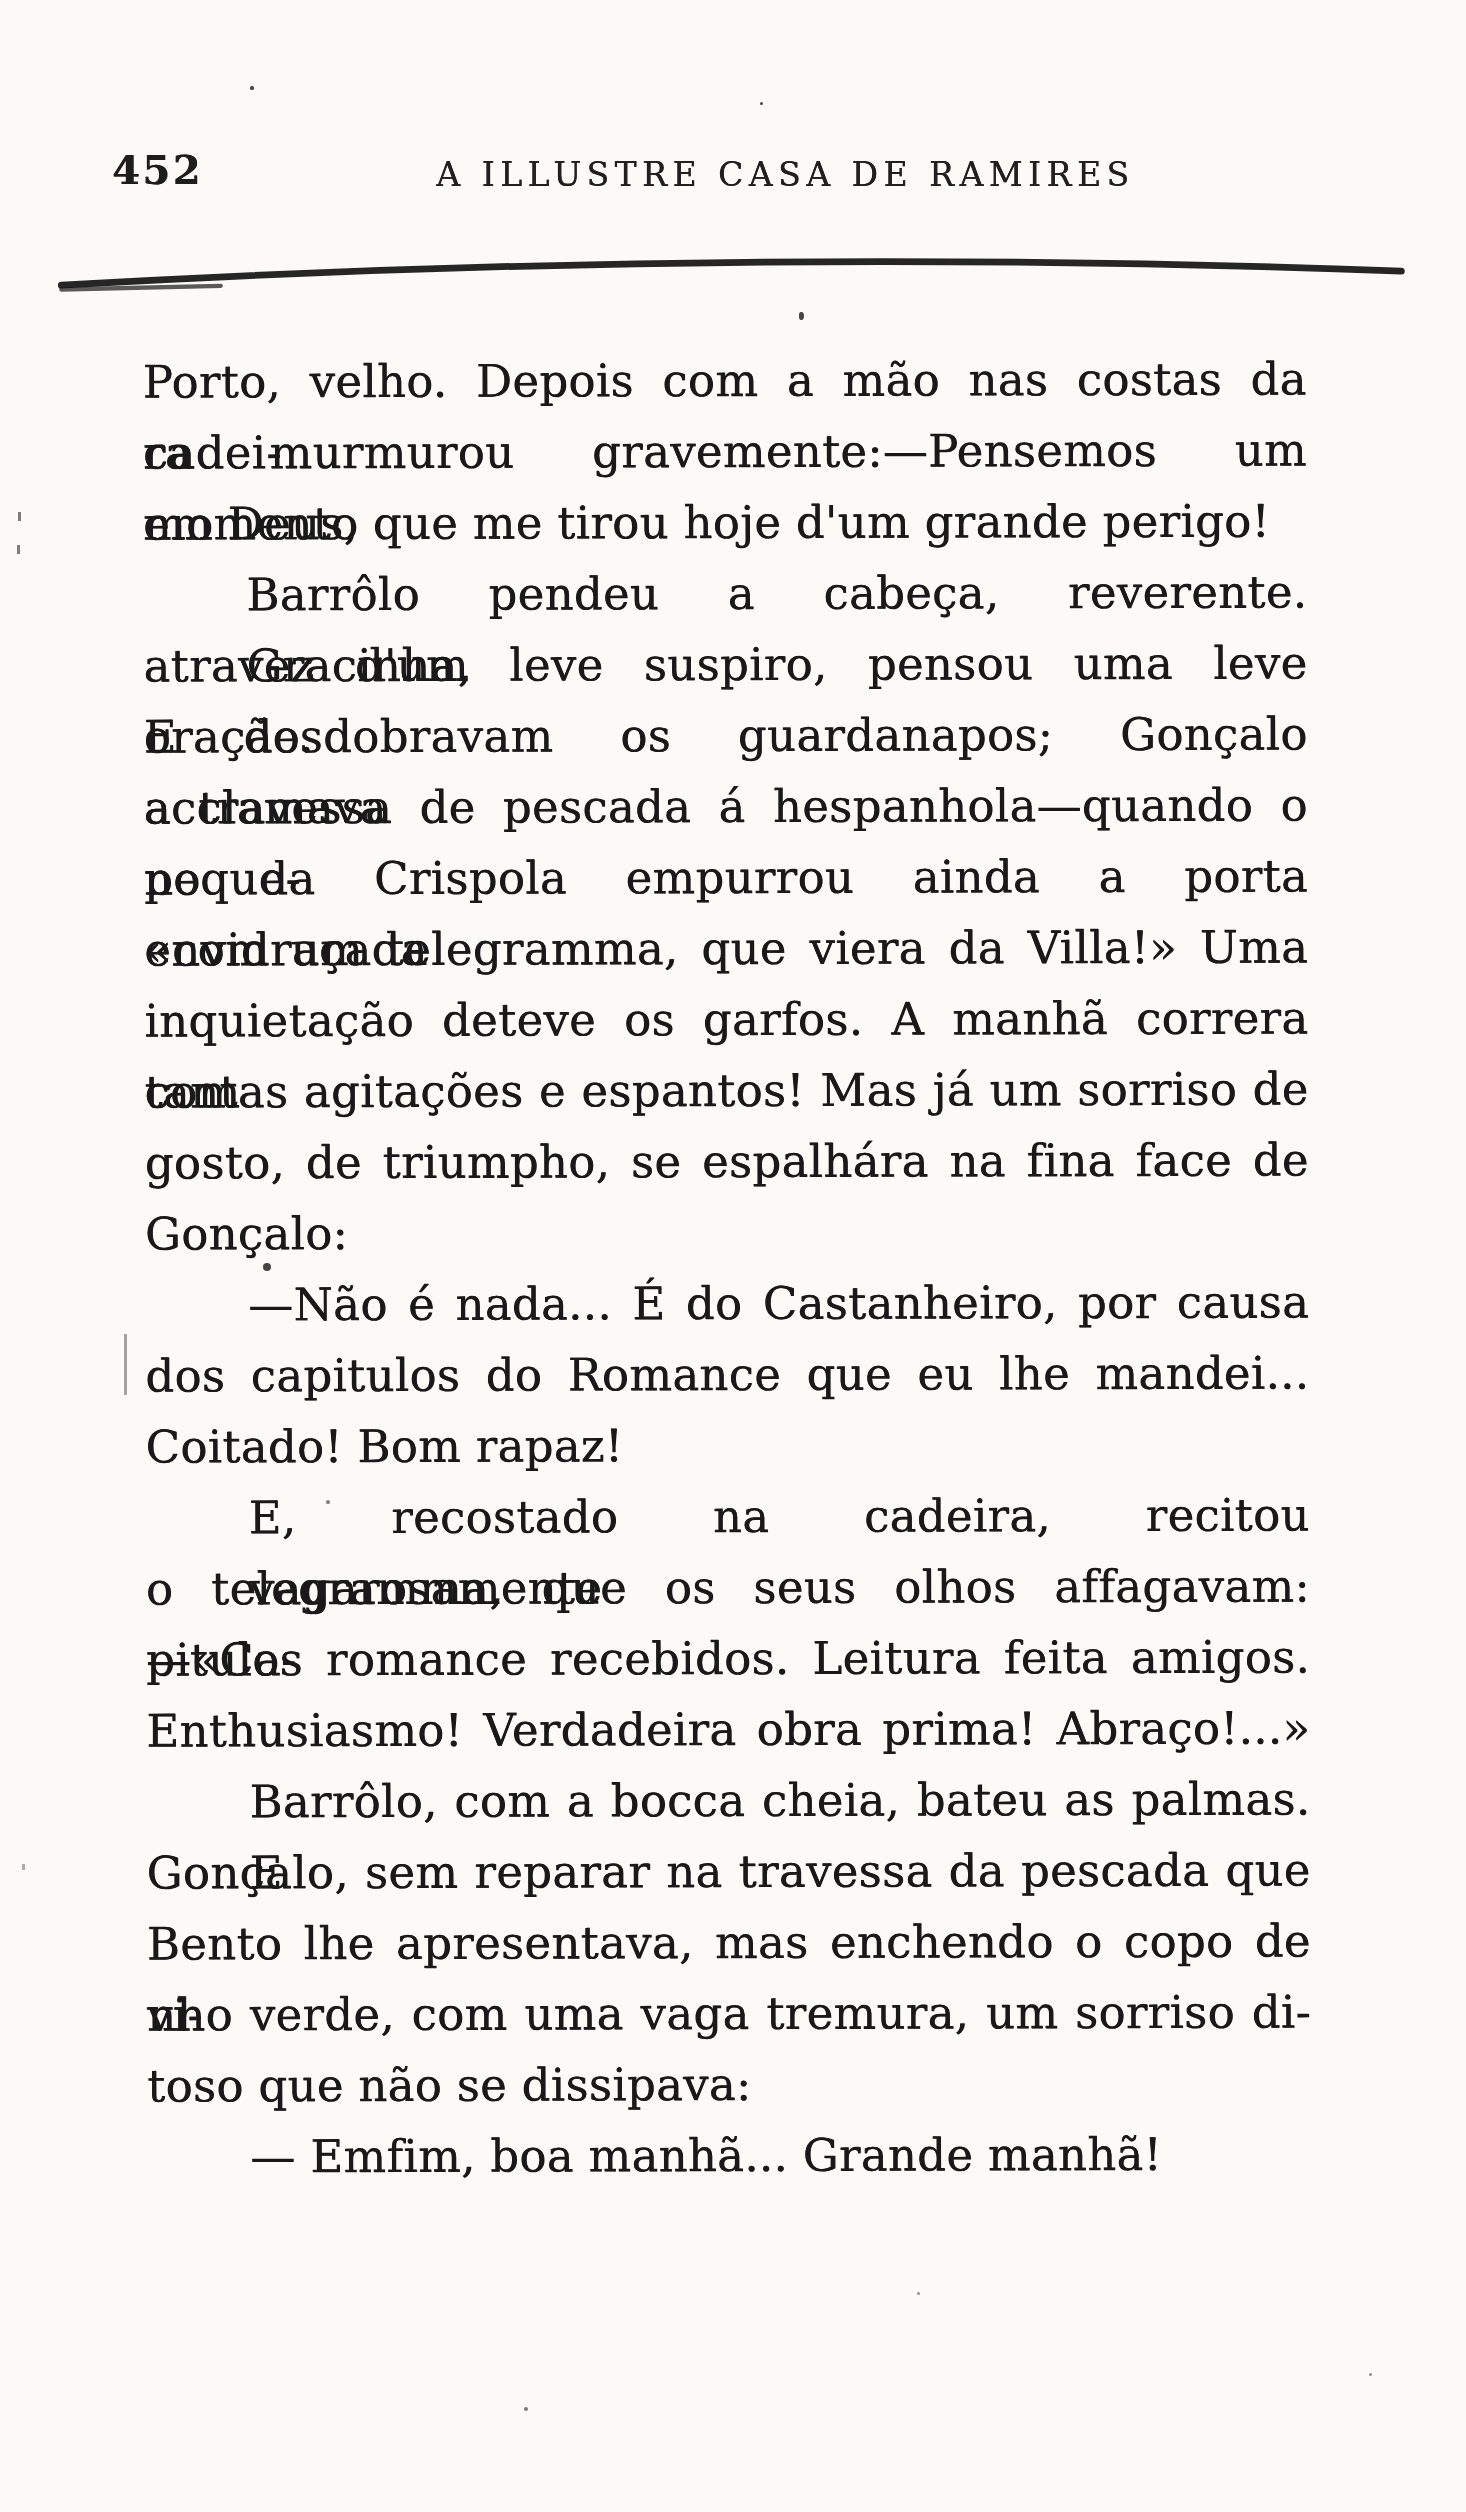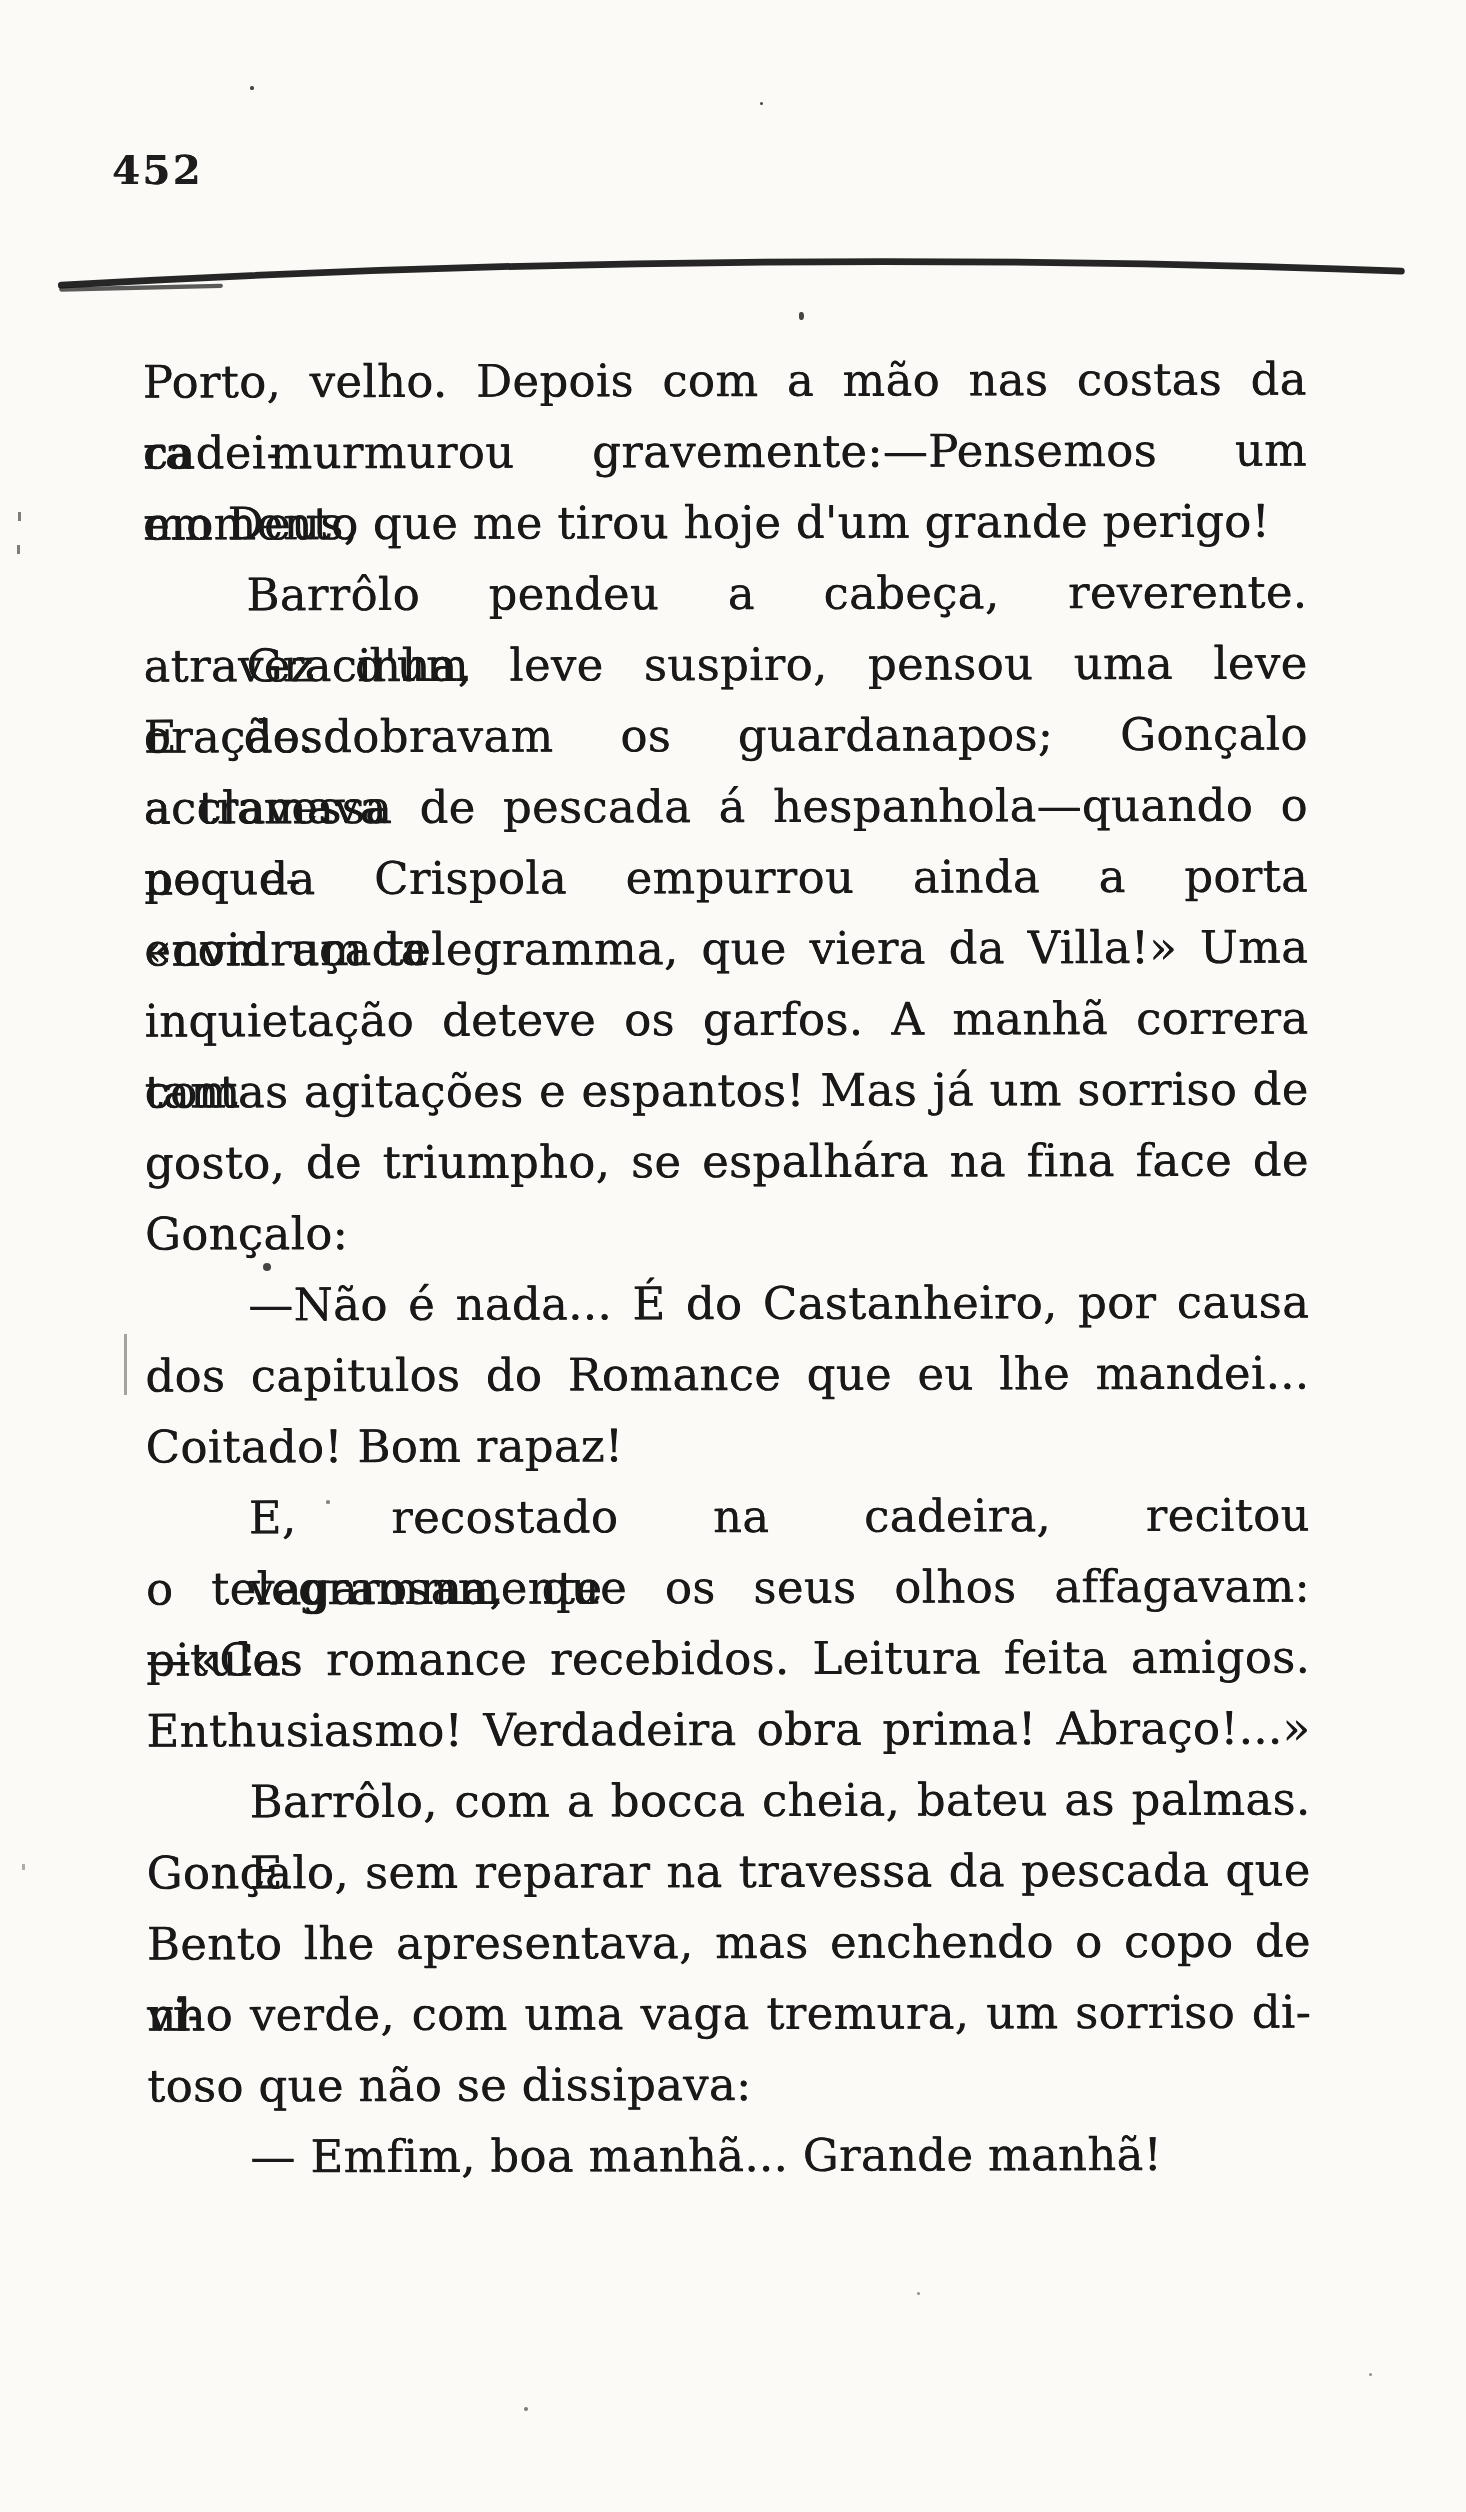--- a/index.html
+++ b/index.html
@@ -95,6 +95,7 @@
 
   <div class="page-number">452</div>
 
+  <div class="running-title">A ILLUSTRE CASA DE RAMIRES</div>
 
   <svg class="header-rule-svg" viewBox="0 0 2392 600" xmlns="http://www.w3.org/2000/svg" aria-hidden="true">
     <path d="M 100 465 Q 1200 402 2285 442" fill="none" stroke="#161616" stroke-width="11" stroke-linecap="round" opacity="0.93"></path>

